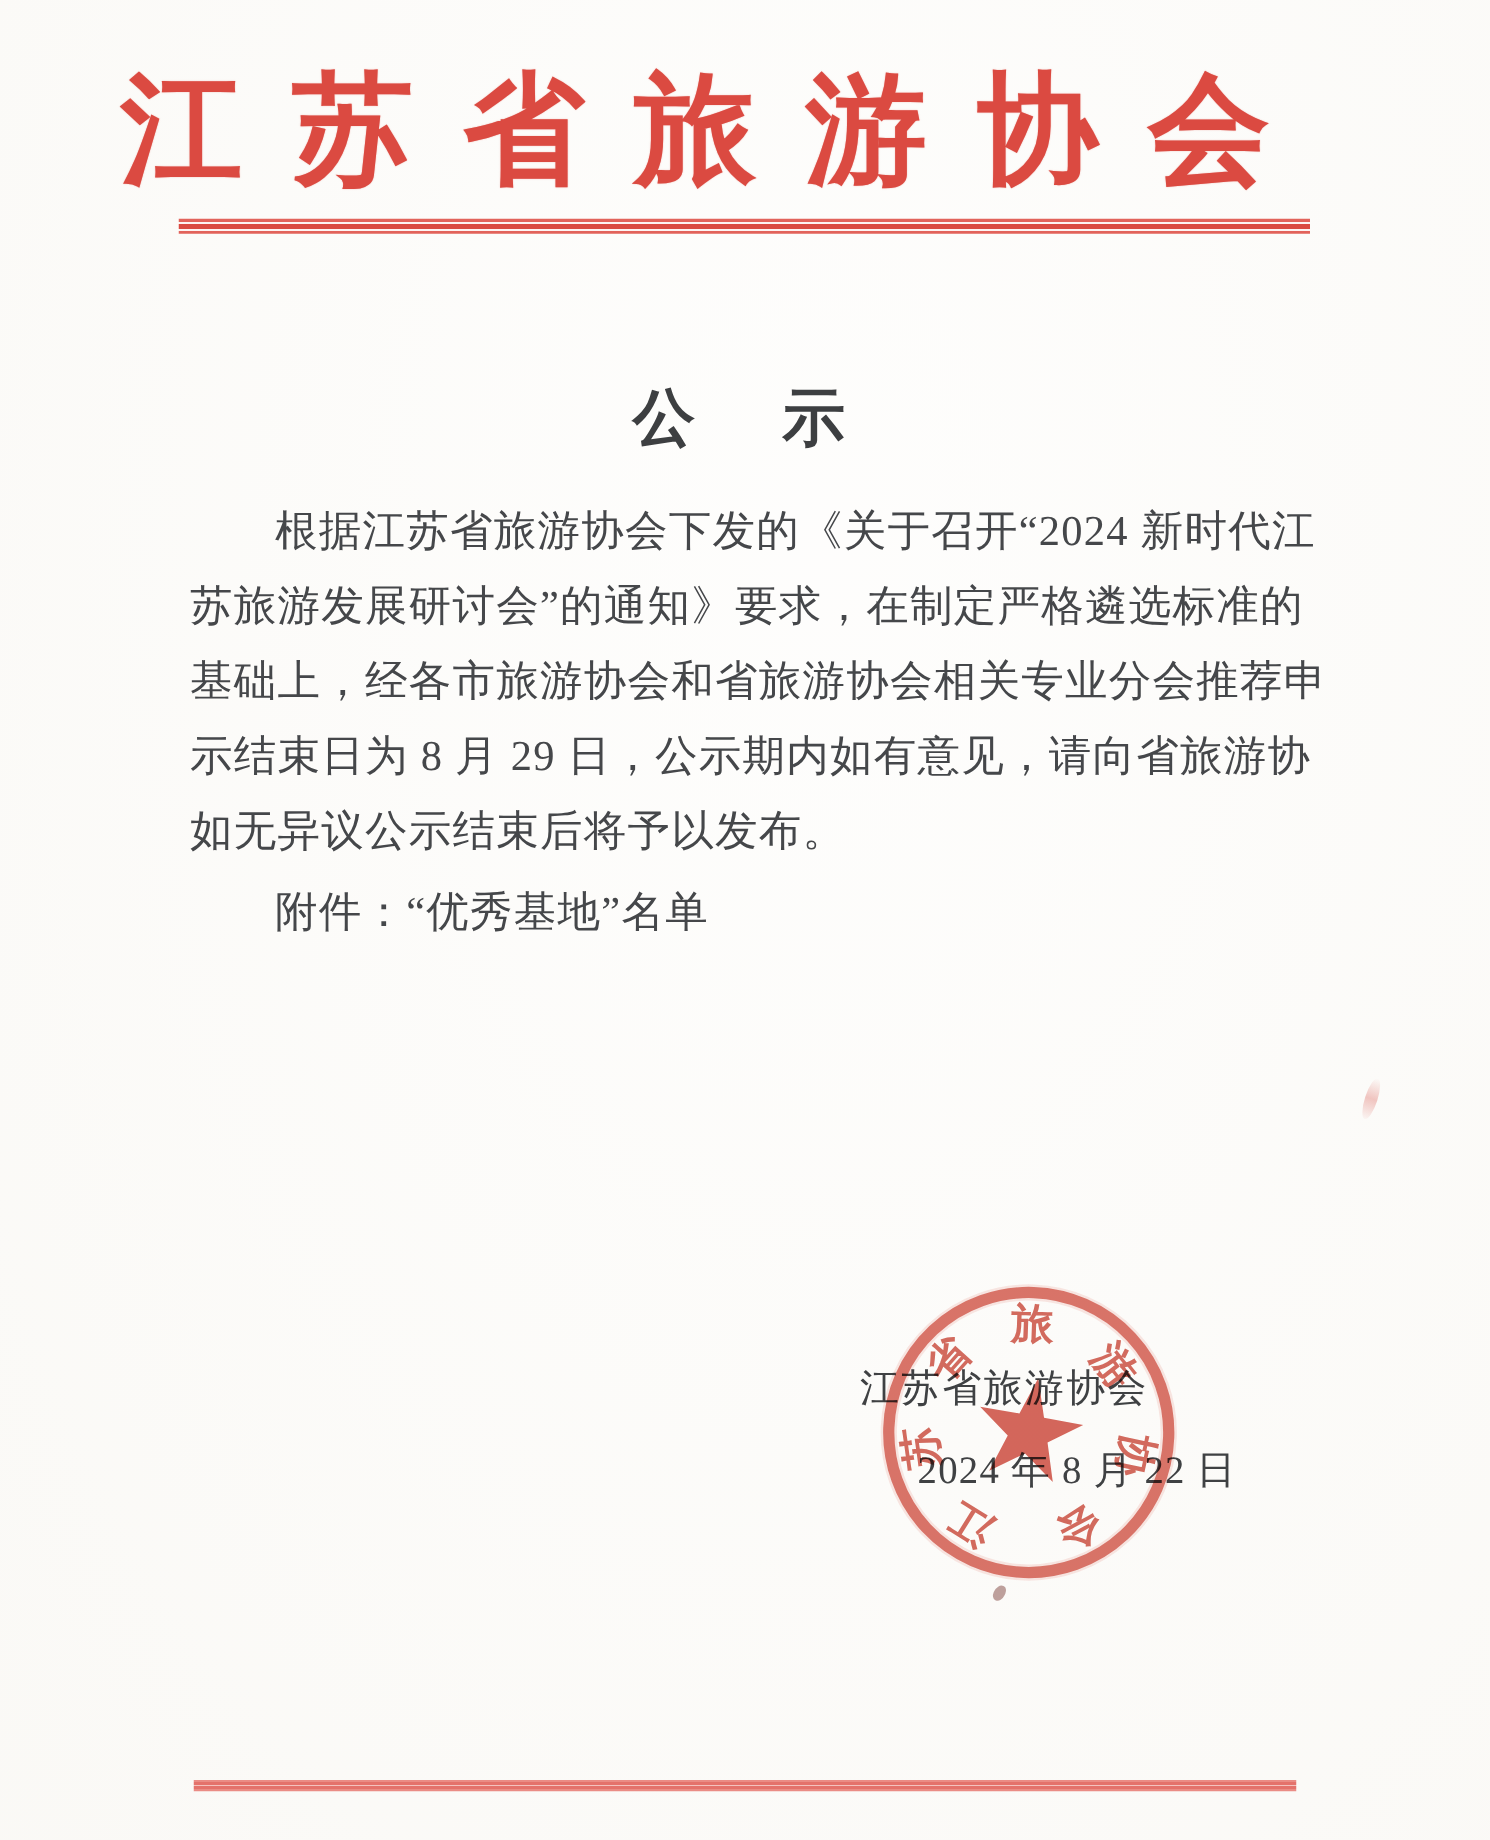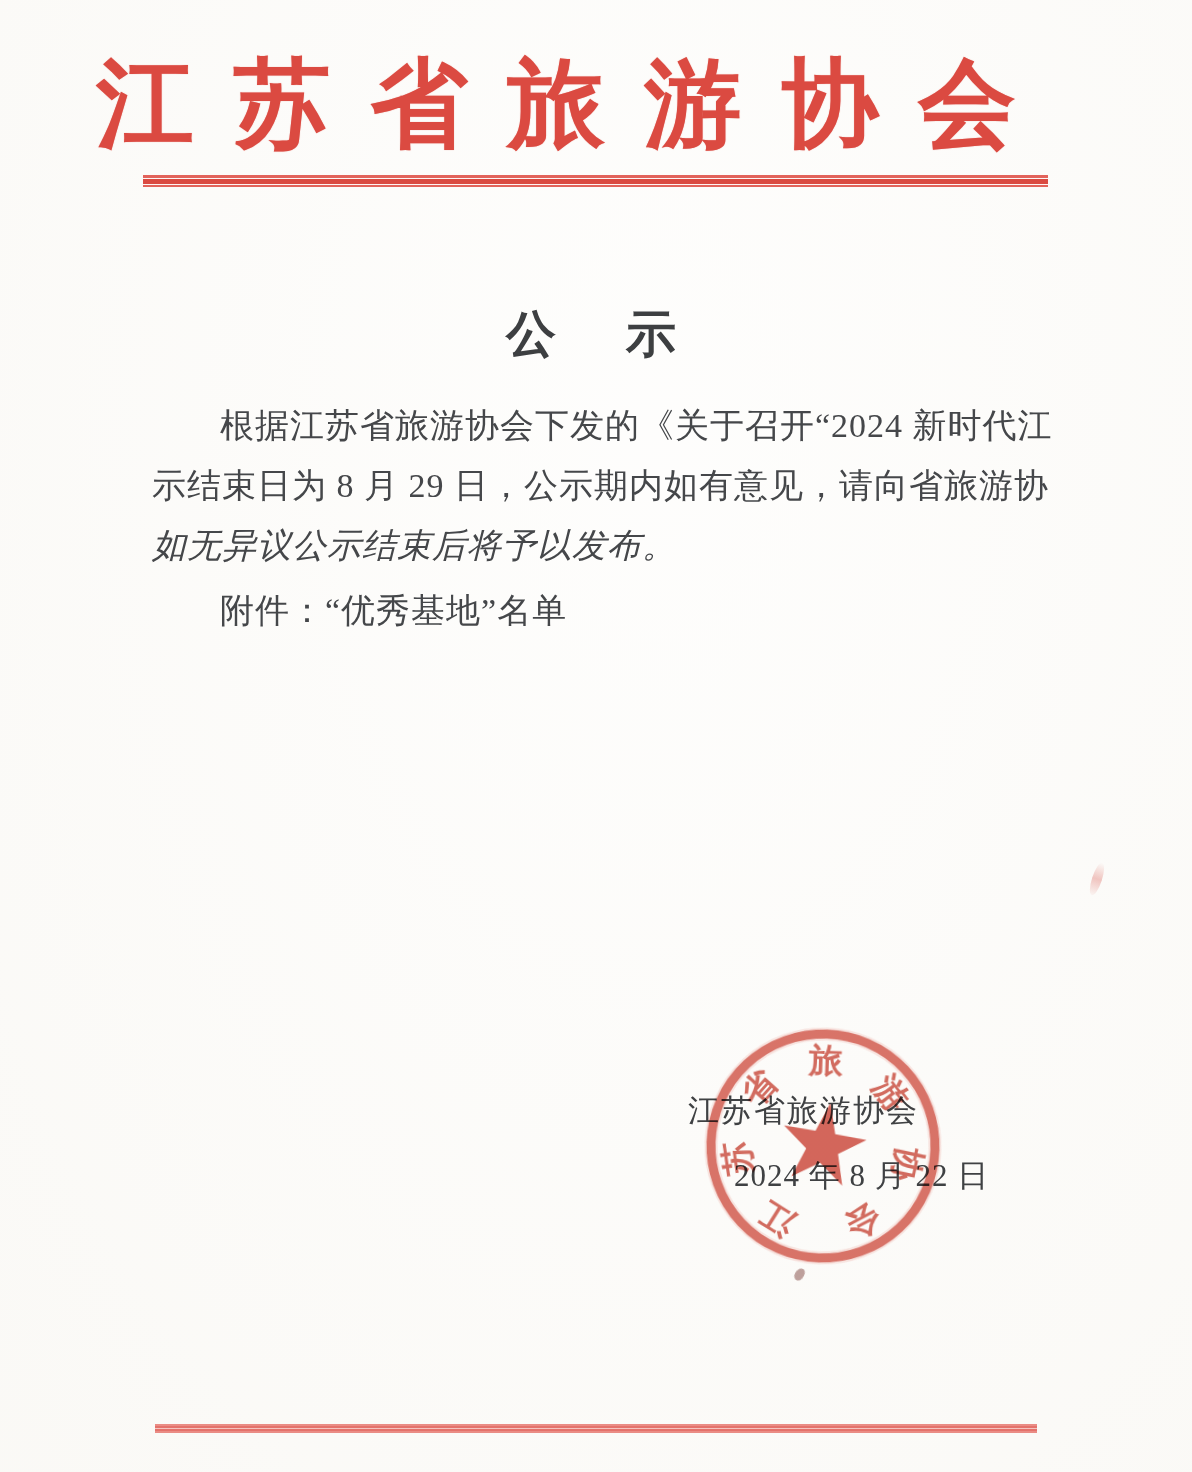--- a/index.html
+++ b/index.html
@@ -123,6 +123,7 @@
 
   <div class="body-text">
     <div class="body-line indent">根据江苏省旅游协会下发的《关于召开“2024 新时代江</div>
+    <div class="body-line">苏旅游发展研讨会”的通知》要求，在制定严格遴选标准的</div>
     <div class="body-line">示结束日为 8 月 29 日，公示期内如有意见，请向省旅游协</div>
     <div class="body-line no-justify">如无异议公示结束后将予以发布。</div>
     <div class="attachment-line">附件：“优秀基地”名单</div>

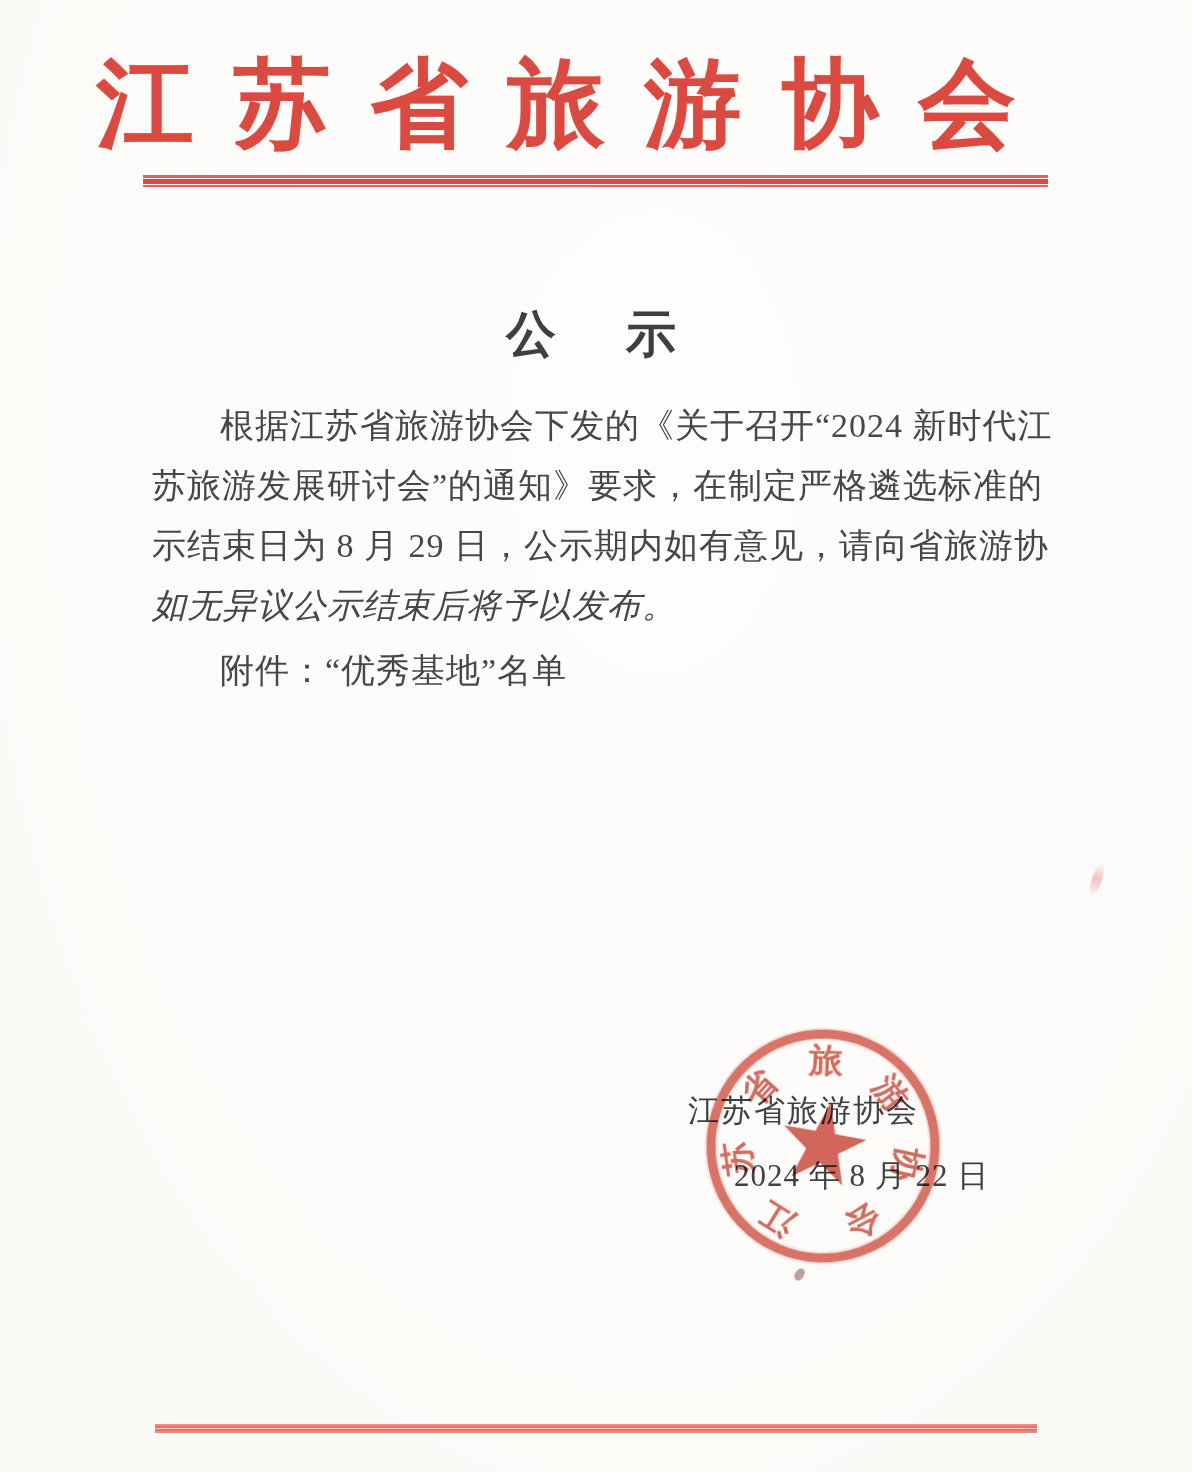--- a/index.html
+++ b/index.html
@@ -124,6 +124,7 @@
   <div class="body-text">
     <div class="body-line indent">根据江苏省旅游协会下发的《关于召开“2024 新时代江</div>
     <div class="body-line">苏旅游发展研讨会”的通知》要求，在制定严格遴选标准的</div>
+    <div class="body-line">基础上，经各市旅游协会和省旅游协会相关专业分会推荐申</div>
     <div class="body-line">示结束日为 8 月 29 日，公示期内如有意见，请向省旅游协</div>
     <div class="body-line no-justify">如无异议公示结束后将予以发布。</div>
     <div class="attachment-line">附件：“优秀基地”名单</div>

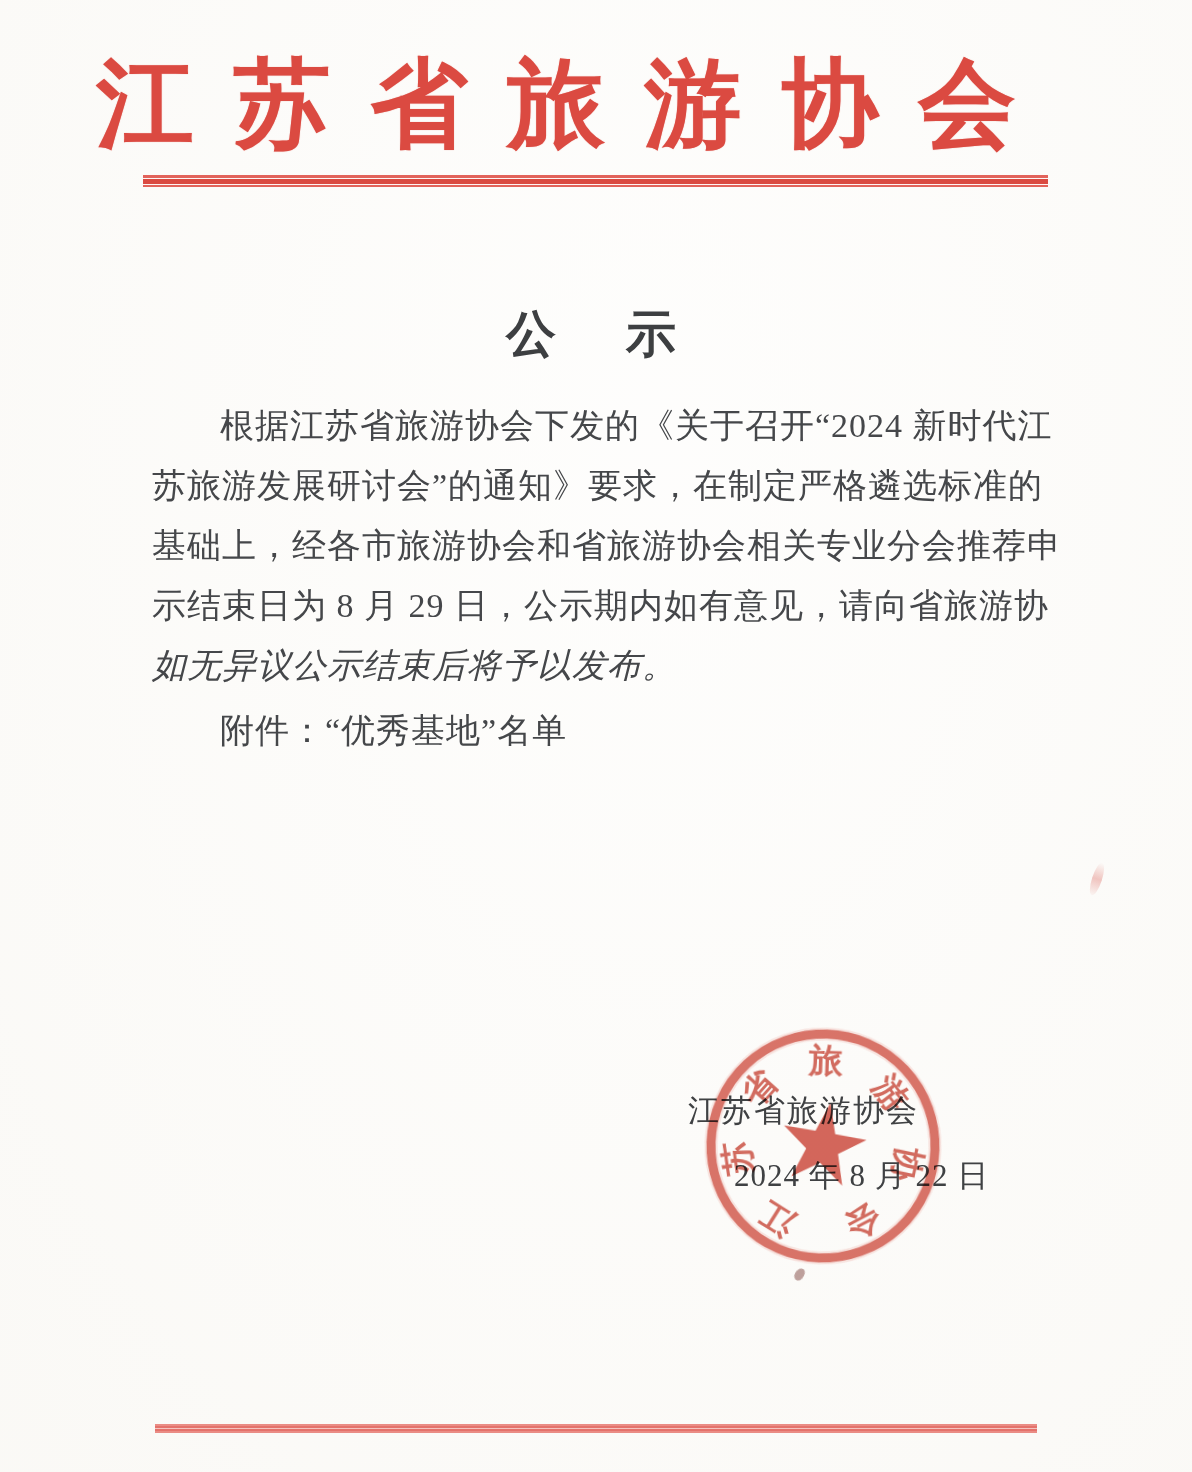--- a/index.html
+++ b/index.html
@@ -57,7 +57,7 @@
     white-space: nowrap;
   }
   .body-line.indent { padding-left: 68px; }
-  .body-line.no-justify { text-align: center; text-align-last: left; font-style: italic; }
+  .body-line.no-justify { text-align: center; text-align-last: left; }
   .attachment-line {
     margin-top: 5px;
     height: 60px; line-height: 60px;

